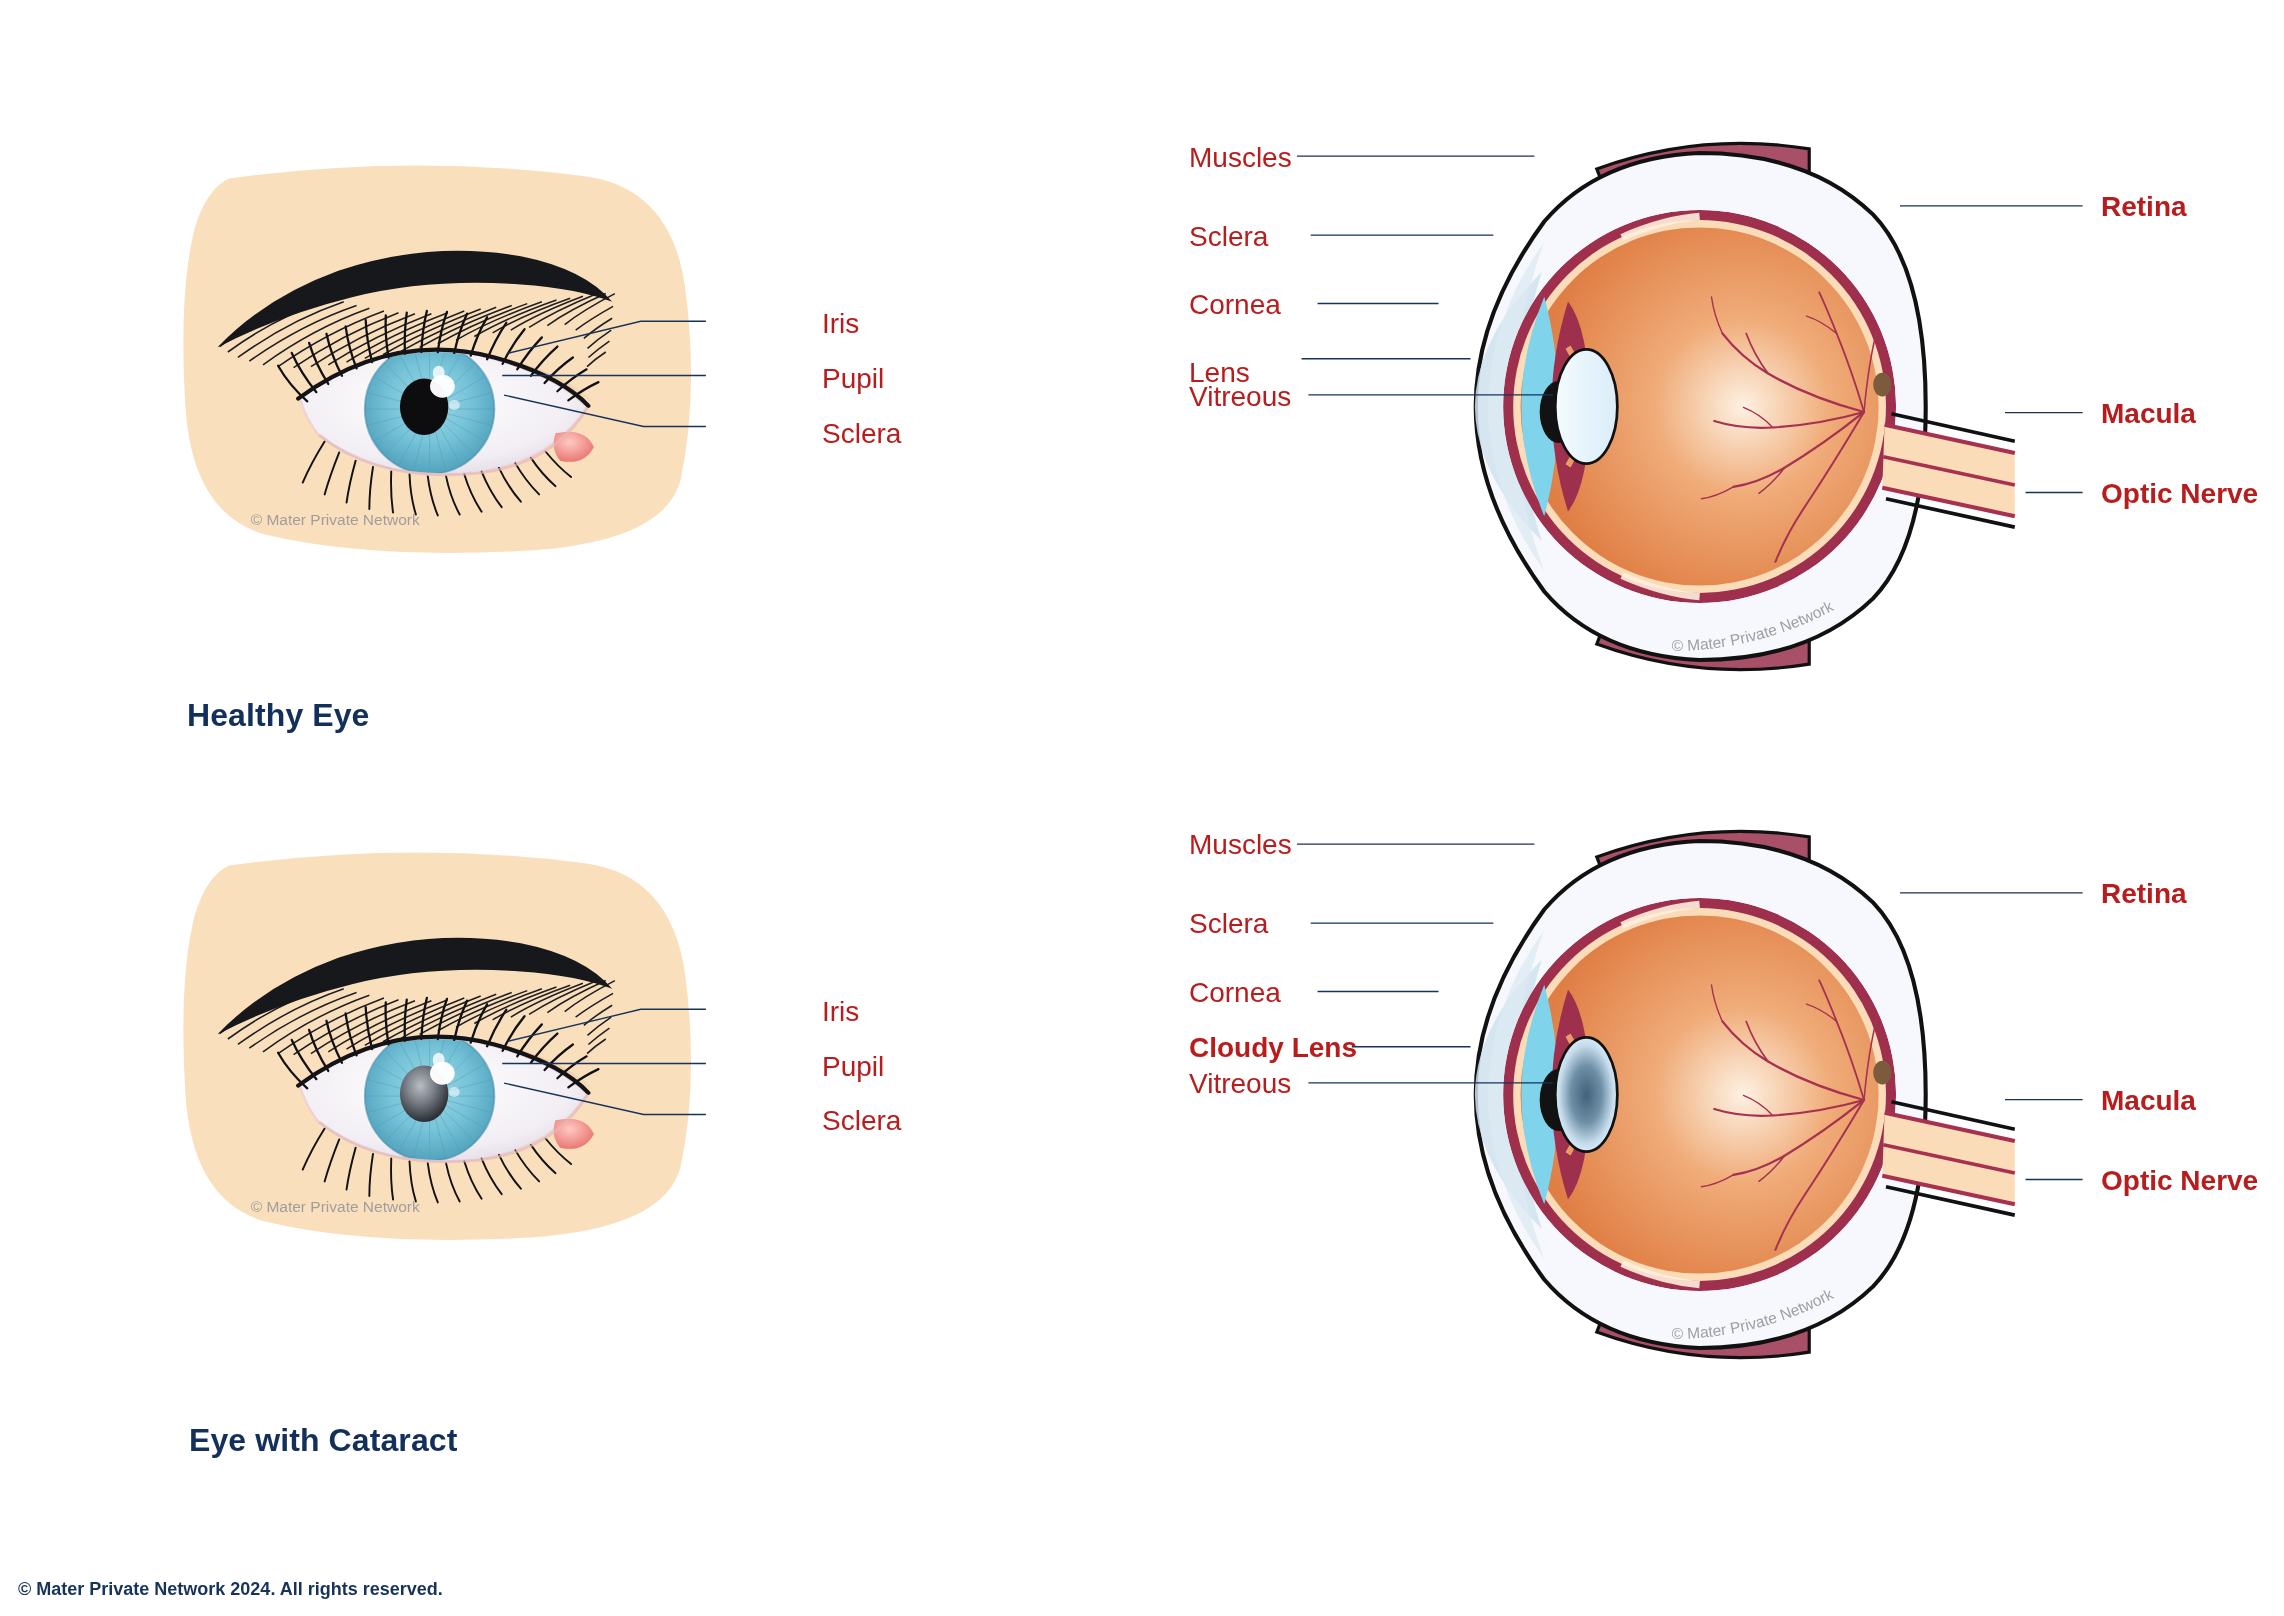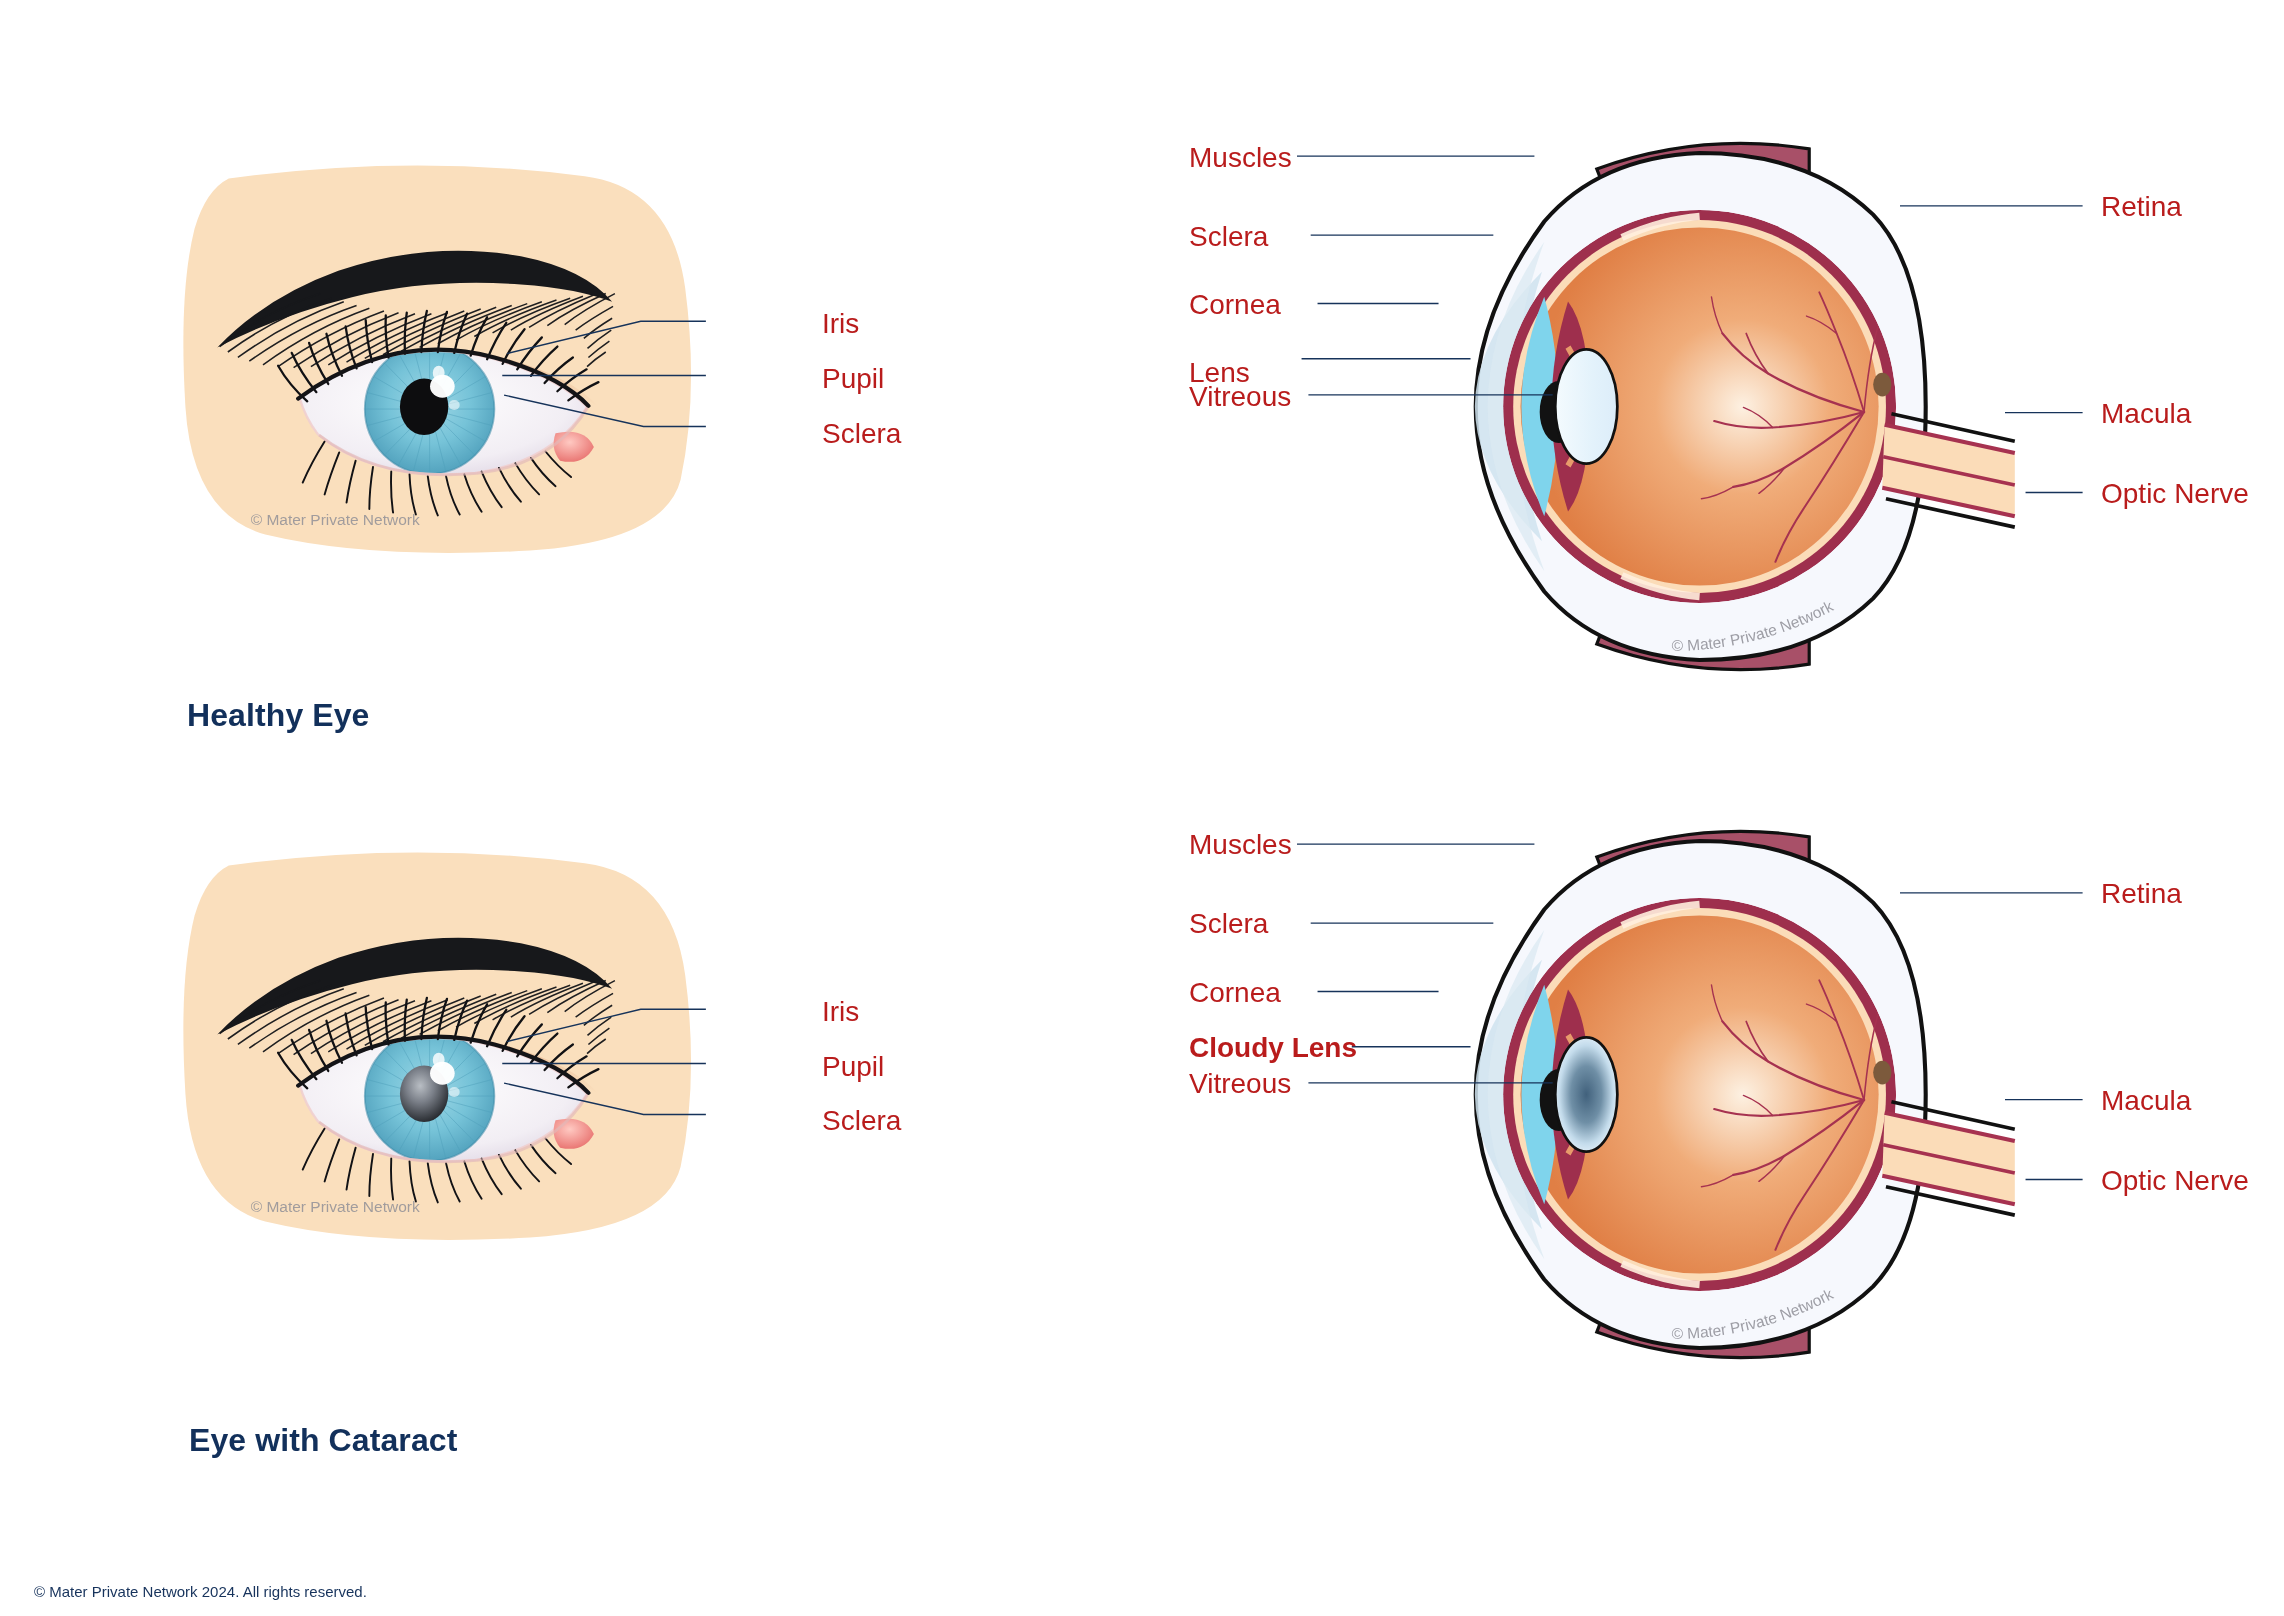--- a/index.html
+++ b/index.html
@@ -21,7 +21,7 @@
     line-height:1;
     font-family:"Liberation Sans", sans-serif;
   }
-  .label.right-al { text-align:left; }
+  .label.right-al { text-align:left;font-weight:bold; }
   .section-title {
     position:absolute;
     font-size:32px;

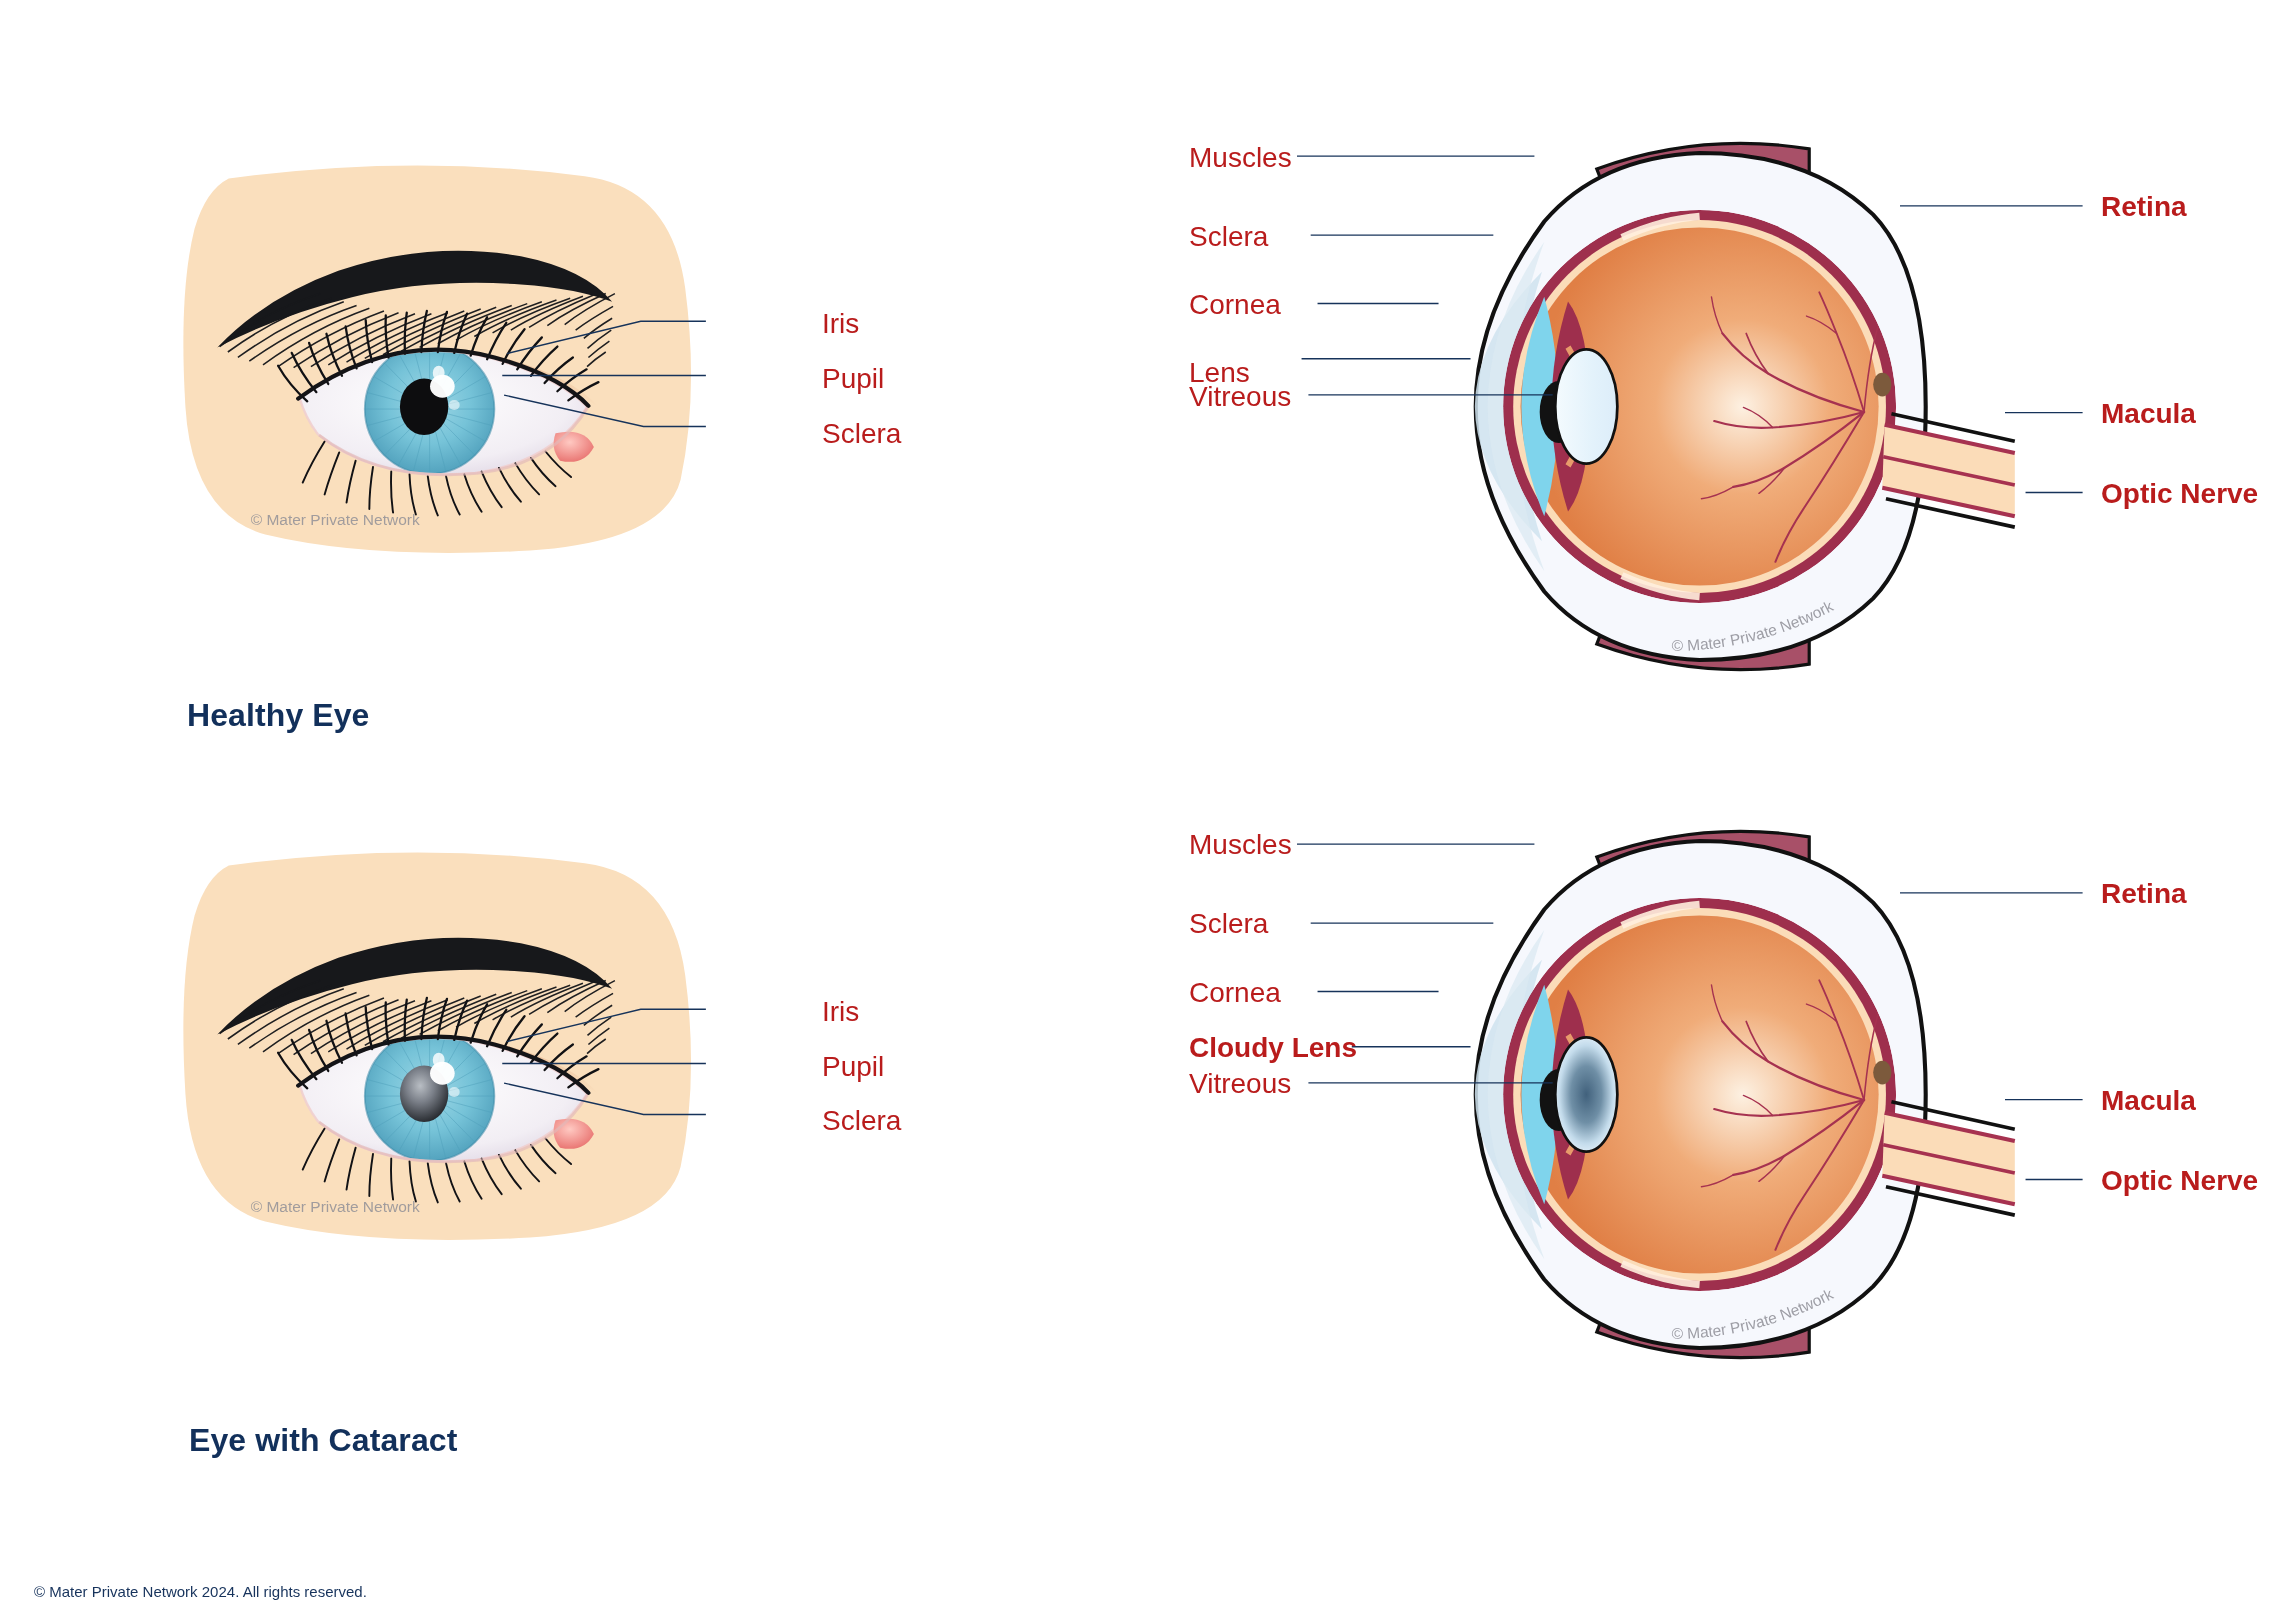--- a/index.html
+++ b/index.html
@@ -32,10 +32,11 @@
   }
   .footer {
     position:absolute;
-    left:34px; bottom:17.4px;
-    font-size:15px;
+    left:18px; bottom:17.4px;
+    font-size:18px;
     color:#17335c;
     white-space:nowrap;
+    font-weight:bold;
   }
 
   

